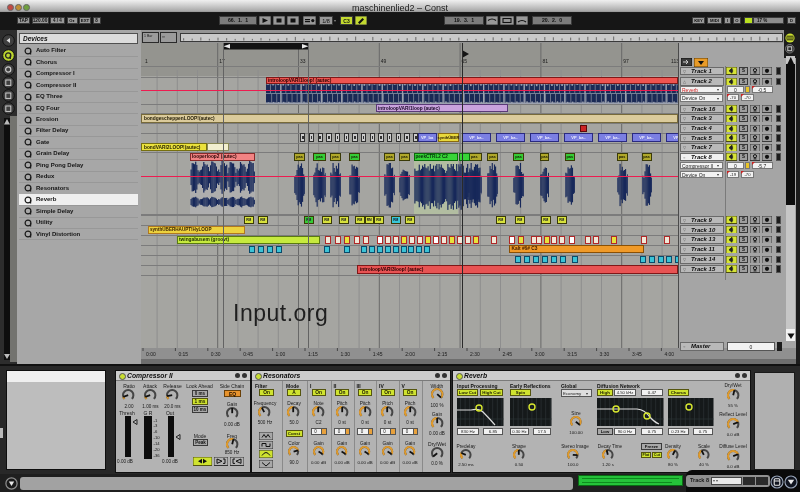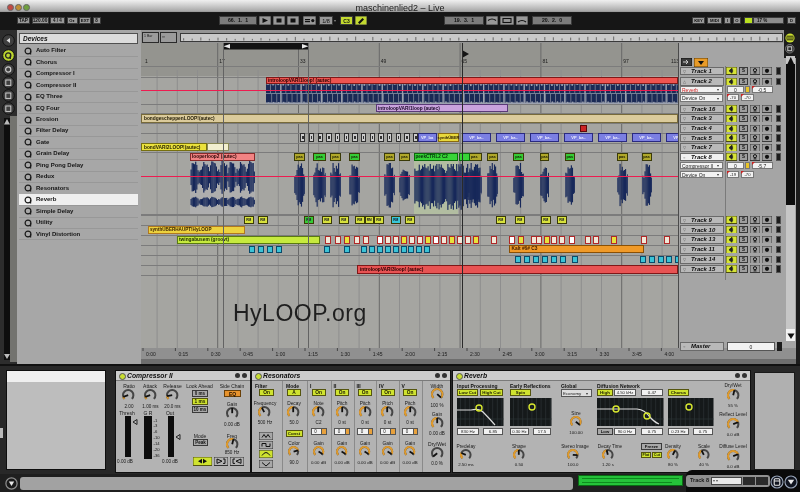--- a/index.html
+++ b/index.html
@@ -9,7 +9,7 @@
 <div style="position:absolute;left:6.9px;top:4.2px;width:4.8px;height:4.8px;border-radius:50%;background:#c04a44;border:0.5px solid #666"></div>
 <div style="position:absolute;left:15.1px;top:4.2px;width:4.8px;height:4.8px;border-radius:50%;background:#c08f35;border:0.5px solid #666"></div>
 <div style="position:absolute;left:23.299999999999997px;top:4.2px;width:4.8px;height:4.8px;border-radius:50%;background:#6fa03f;border:0.5px solid #666"></div>
-<div style="position:absolute;left:0px;top:2.5px;width:800px;text-align:center;font-size:9px;line-height:10px;color:#1a1a1a;white-space:nowrap;">maschinenlied2 – Live</div>
+<div style="position:absolute;left:0px;top:2.5px;width:800px;text-align:center;font-size:9px;line-height:10px;color:#1a1a1a;white-space:nowrap;">maschinenlied2 – Const</div>
 <div style="position:absolute;left:0px;top:13px;width:800px;height:17px;background:#161616;"></div>
 <div style="position:absolute;left:17px;top:16.5px;width:13px;height:7.5px;background:#989898;border:1px solid #3a3a3a;box-sizing:border-box;color:#101010;font-size:4.6px;line-height:6.5px;text-align:center;font-weight:bold;">TAP</div>
 <div style="position:absolute;left:31.5px;top:16.5px;width:17px;height:7.5px;background:#989898;border:1px solid #3a3a3a;box-sizing:border-box;color:#101010;font-size:4.8px;line-height:6.5px;text-align:center;font-weight:bold;">120.00</div>

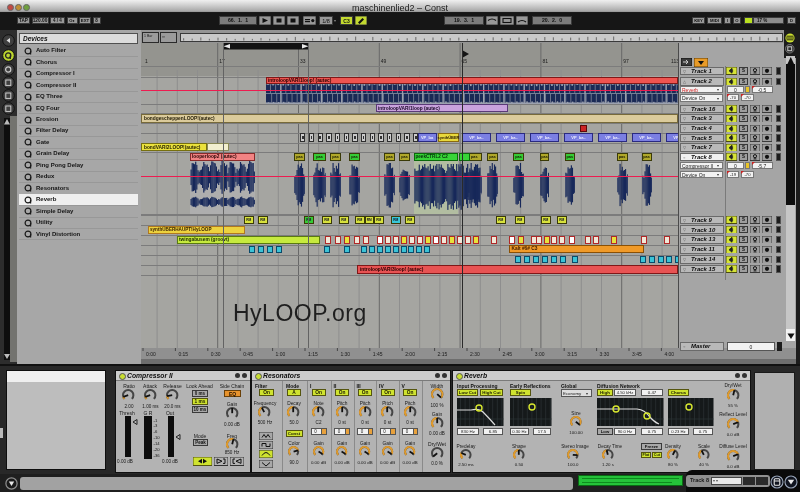--- a/index.html
+++ b/index.html
@@ -1219,7 +1219,7 @@
 <div style="position:absolute;left:222.8px;top:43px;width:0.8px;height:305px;background:#636363;"></div>
 <div style="position:absolute;left:308.3px;top:43px;width:0.8px;height:305px;background:#636363;"></div>
 <div style="position:absolute;left:462px;top:43px;width:1.2px;height:305px;background:#2a2a2a;"></div>
-<div style="position:absolute;left:233px;top:301px;font-size:23px;line-height:24px;color:#1f1f1f;white-space:nowrap;font-weight:400;letter-spacing:0.5px">HyLOOP.org</div>
+<div style="position:absolute;left:233px;top:301px;font-size:23px;line-height:24px;color:#1f1f1f;white-space:nowrap;font-weight:400;letter-spacing:0.5px">Input.org</div>
 <div style="position:absolute;left:141px;top:348px;width:659px;height:10.5px;background:#909090;"></div>
 <svg style="position:absolute;left:141px;top:348px;" width="659" height="10.5" viewBox="0 0 659 10.5">
     <text x="5.0" y="8" font-size="5" fill="#1c1c1c" font-family="Liberation Sans">0:00</text>

